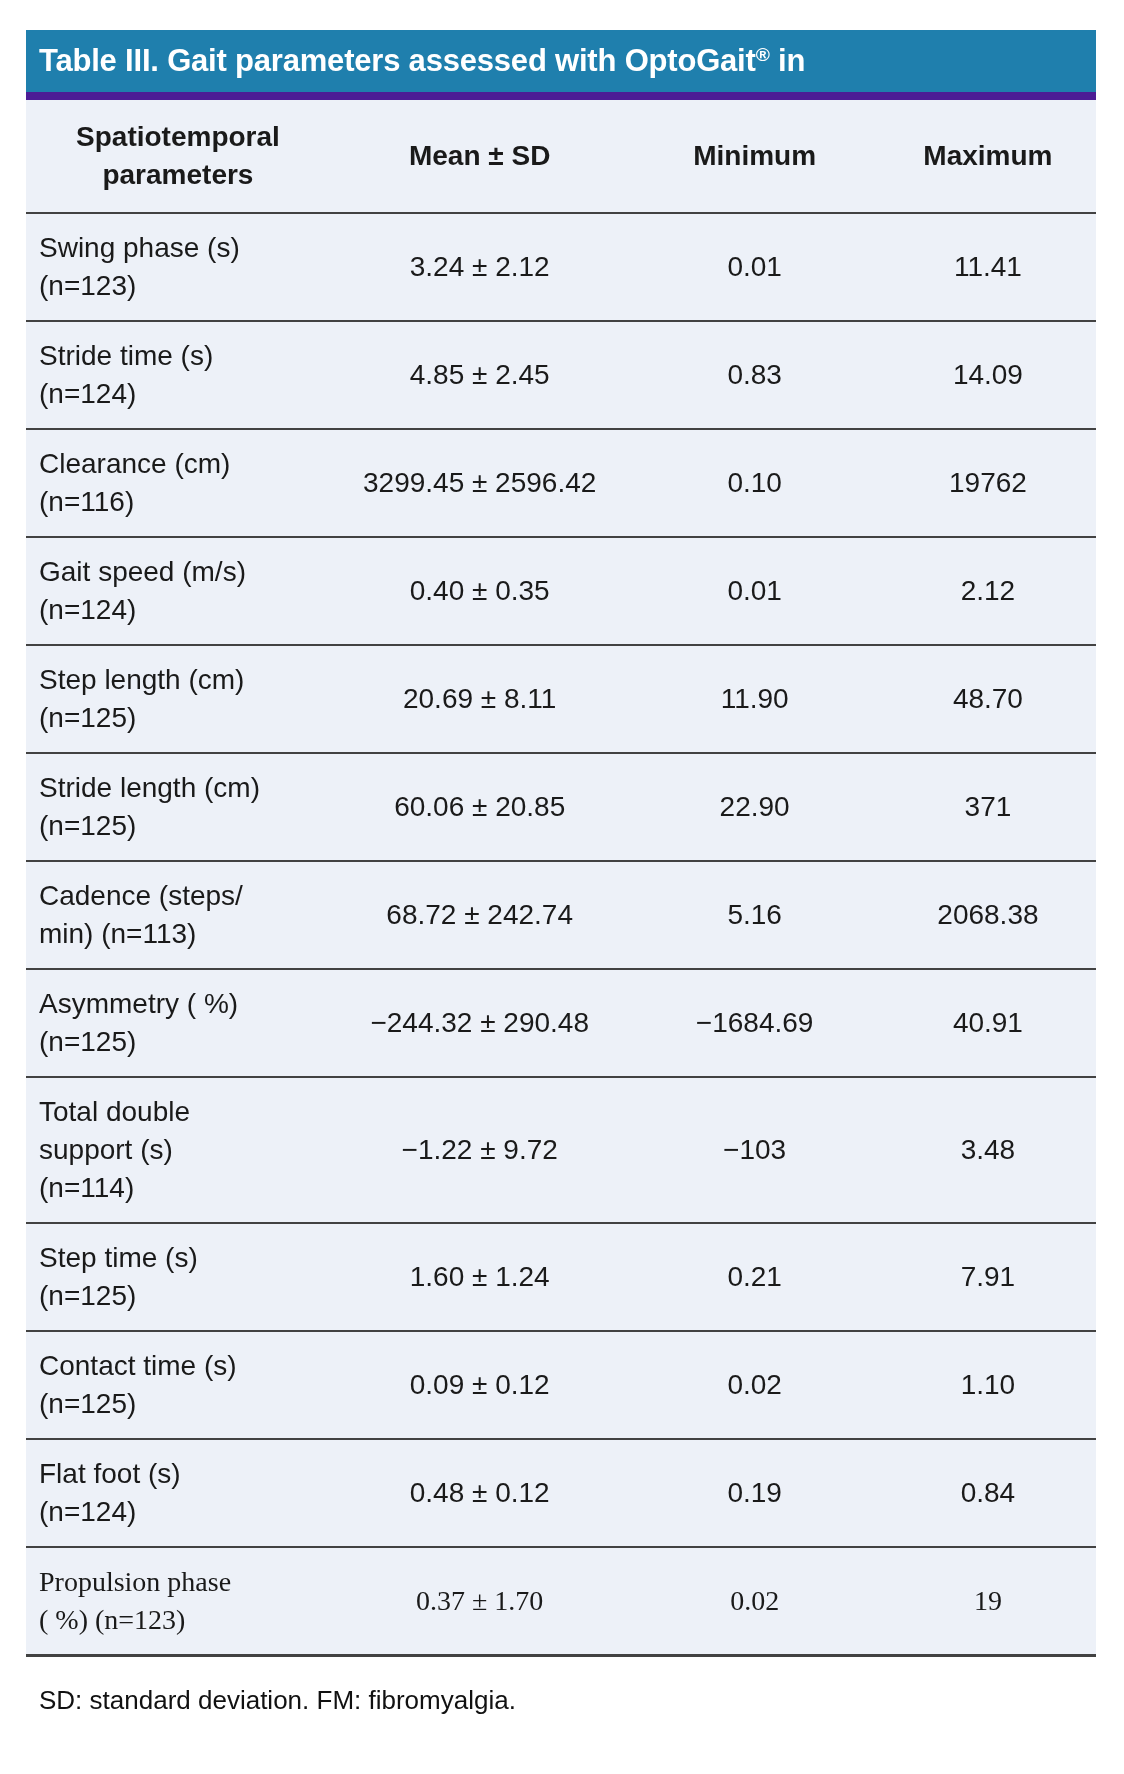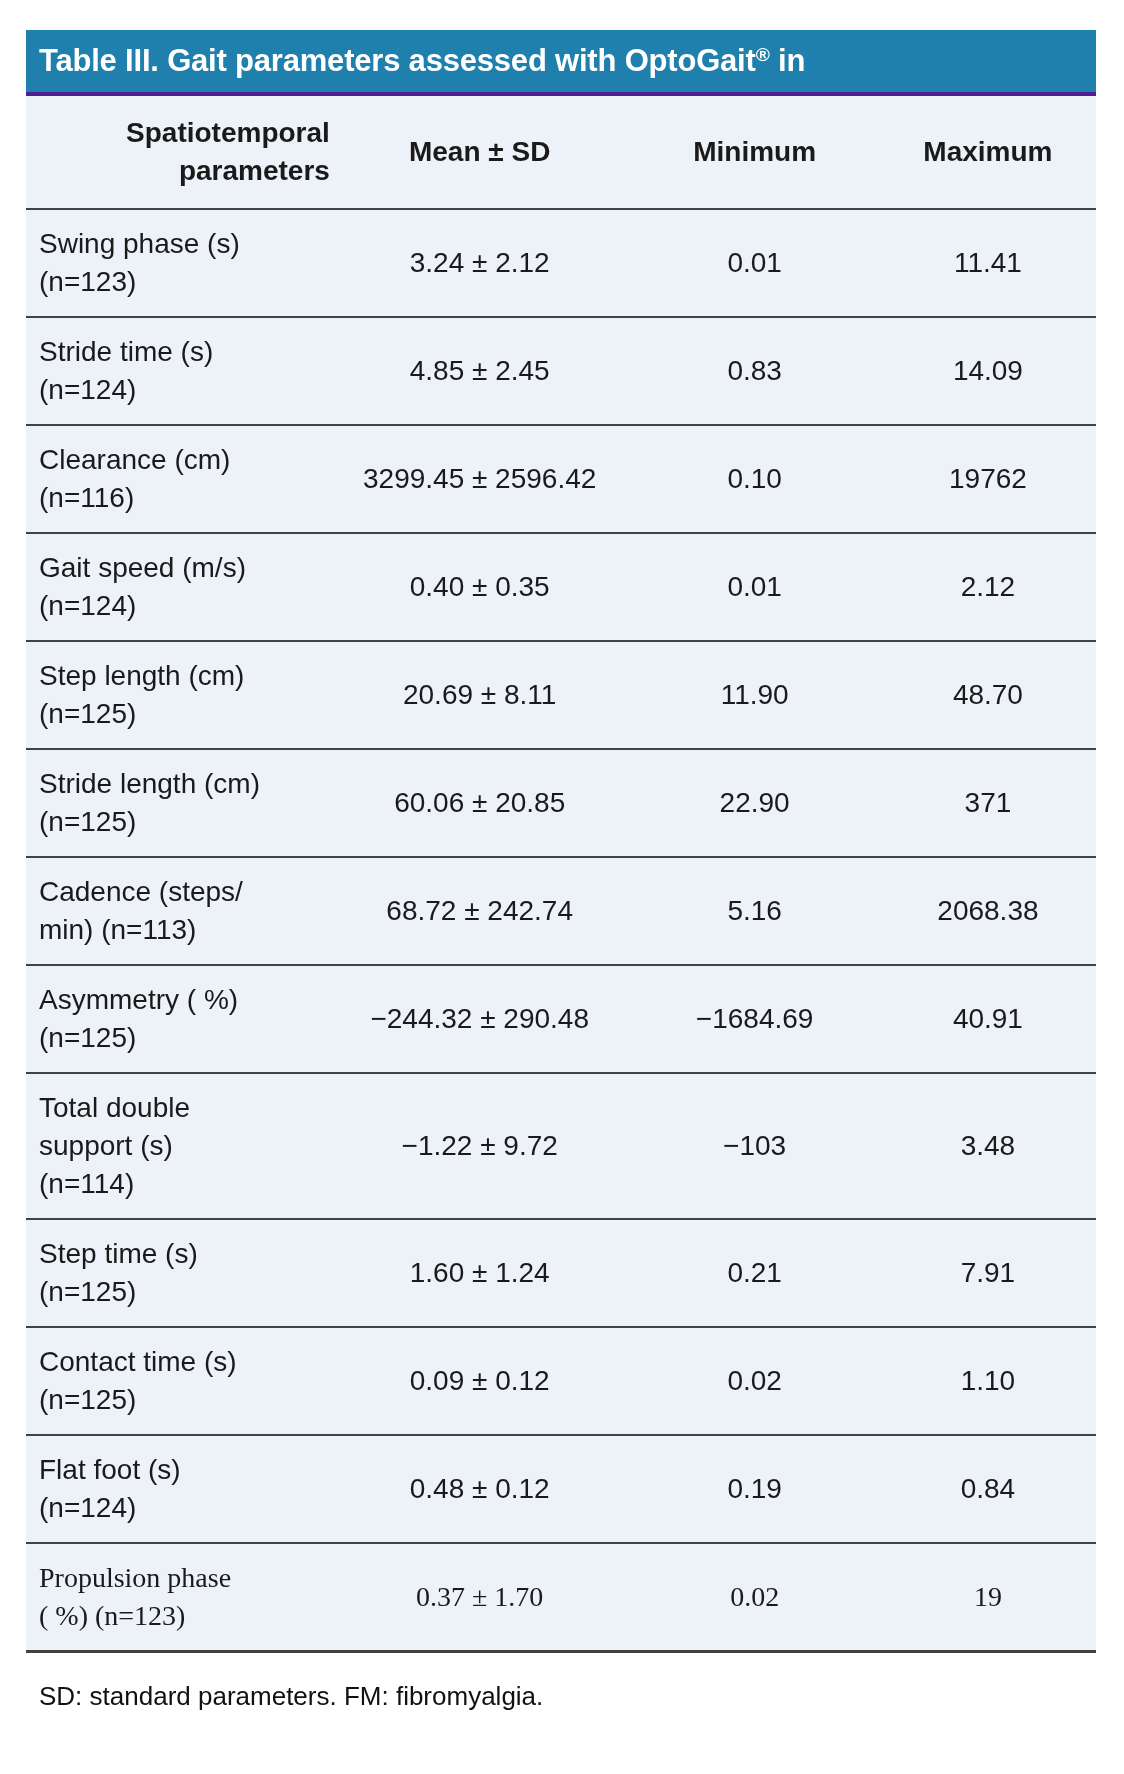--- a/index.html
+++ b/index.html
@@ -29,7 +29,7 @@
     background: var(--header-bg);
     color: var(--title-text);
     padding: 11px 14px 11px 13px;
-    border-bottom: 4px solid #4c1d95;
+    border-bottom: 8px solid #4c1d95;
   }
   .title-line {
     font-size: 31px;

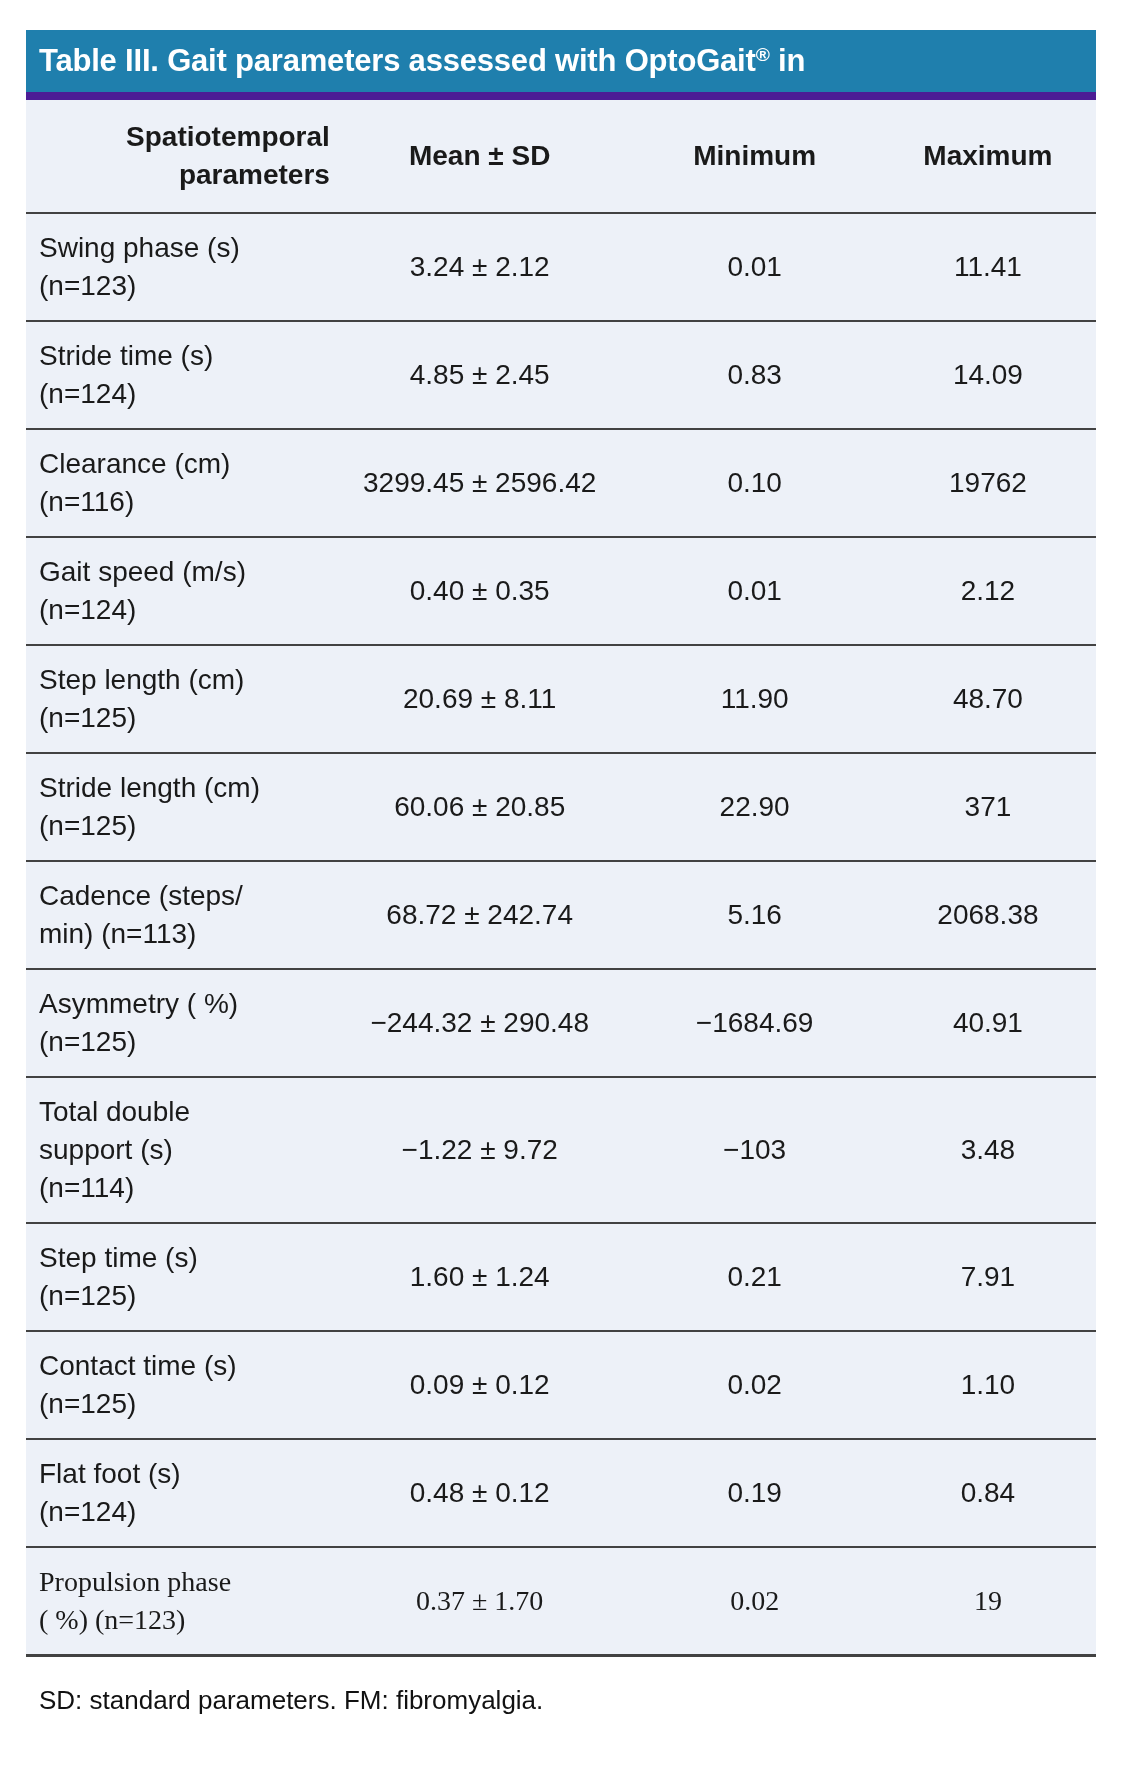--- a/index.html
+++ b/index.html
@@ -62,7 +62,7 @@
   }
   thead th.param {
     white-space: pre-line;
-    text-align: right;
+    text-align: center;
     margin-left: 40px;
   }
   tbody tr {

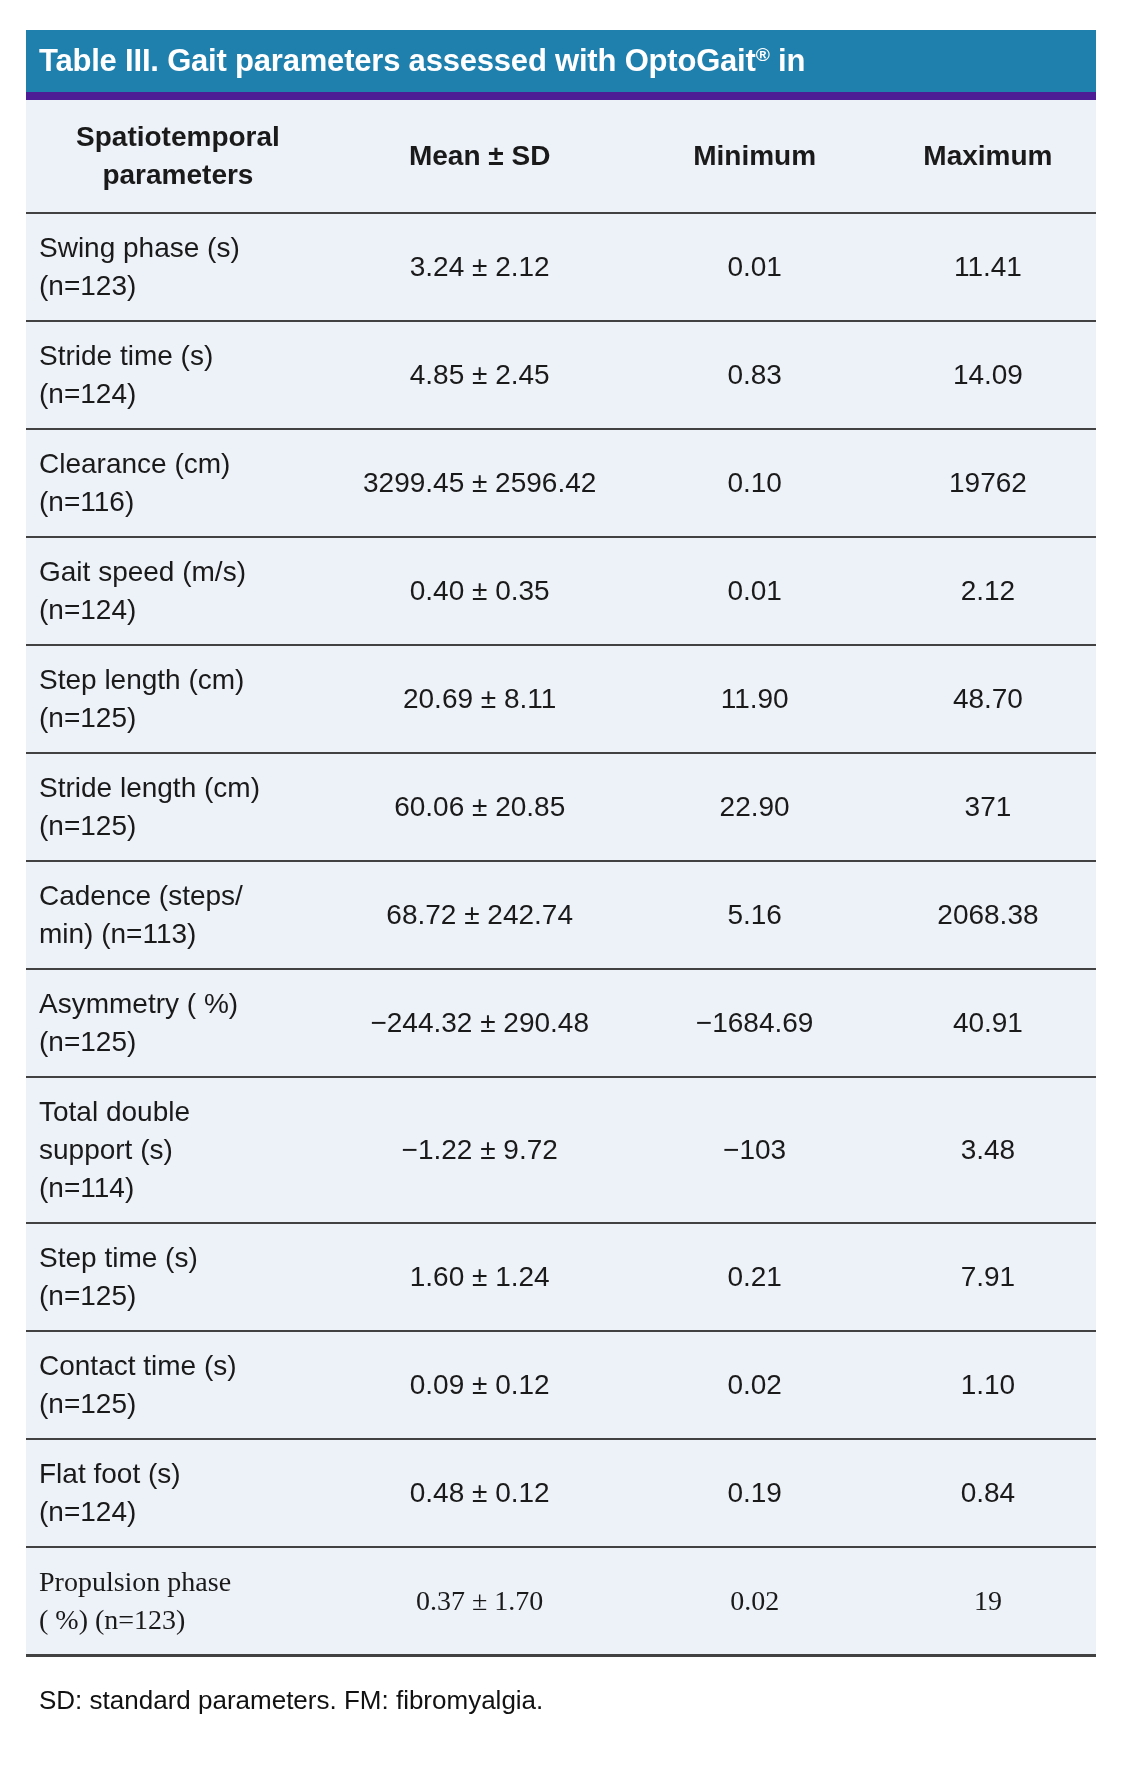--- a/index.html
+++ b/index.html
@@ -227,7 +227,7 @@
     </table>
   </div>
 
-  <div class="footnote">SD: standard parameters. FM: fibromyalgia.</div>
+  <div class="footnote">SD: standard deviation. FM: fibromyalgia.</div>
 </div>
 
 </body></html>

